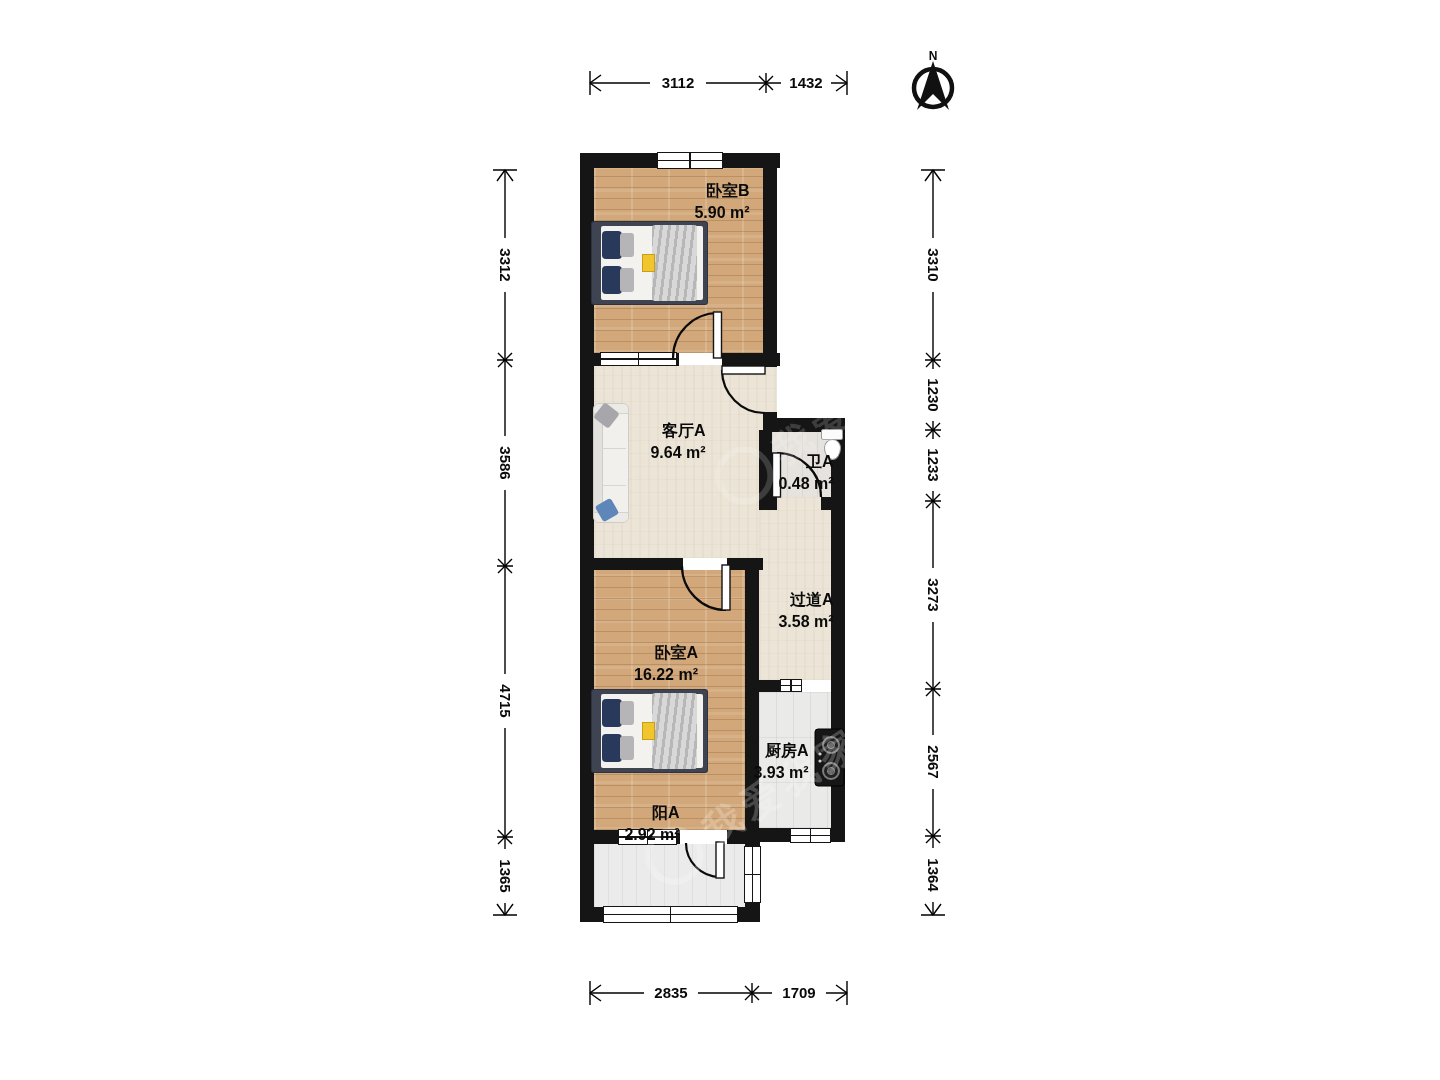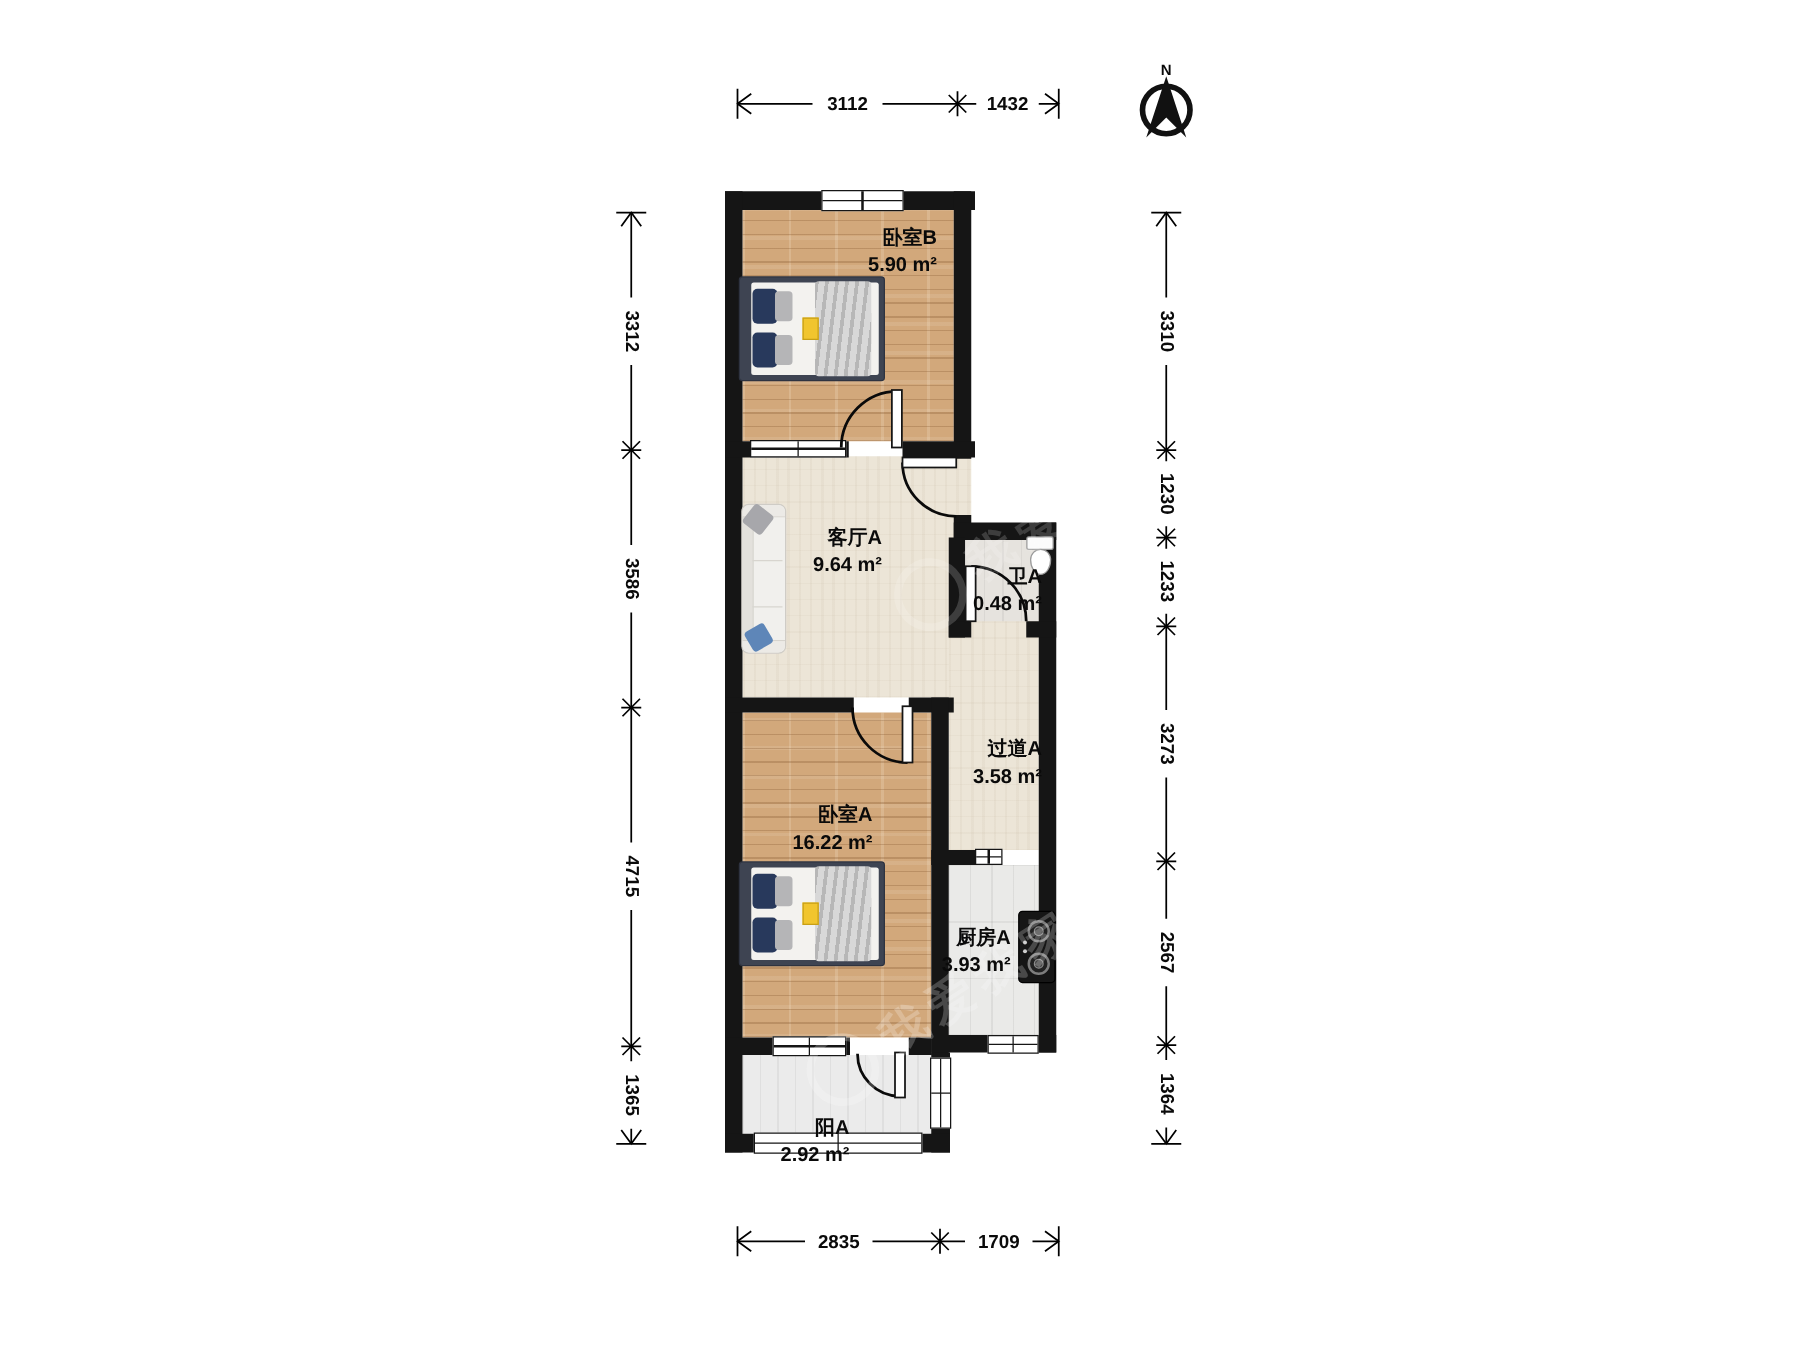--- a/index.html
+++ b/index.html
@@ -287,7 +287,7 @@
     <div>厨房A</div>
     <div>3.93 m²</div>
   </div>
-  <div class="room-label" style="left:652px;top:892px;">
+  <div class="room-label" style="left:652px;top:802px;">
     <div>阳A</div>
     <div>2.92 m²</div>
   </div>

